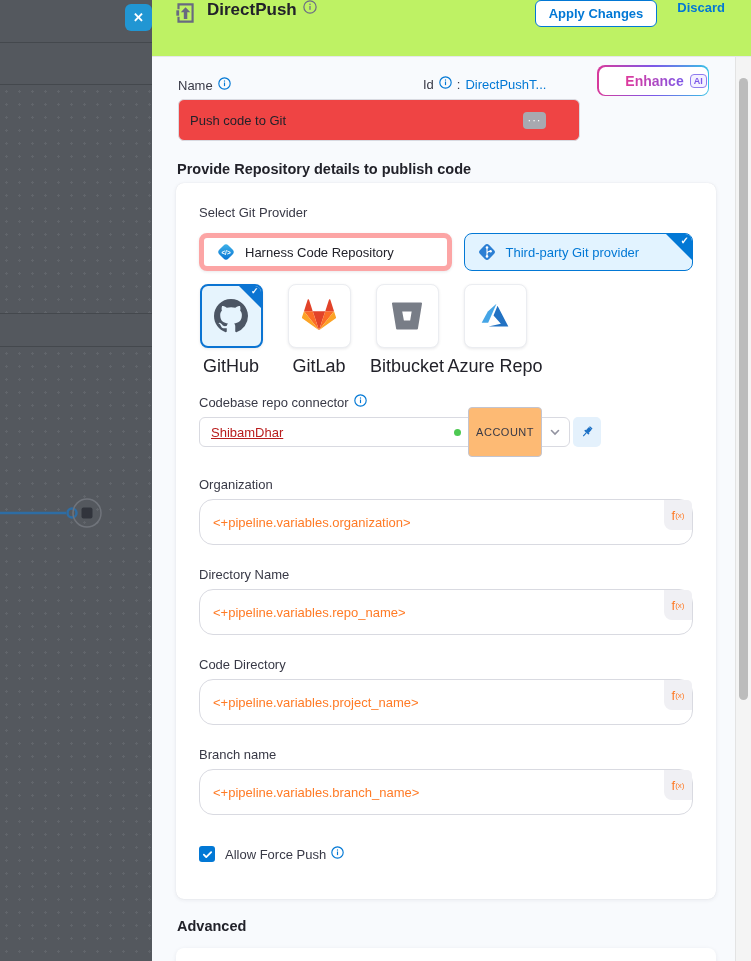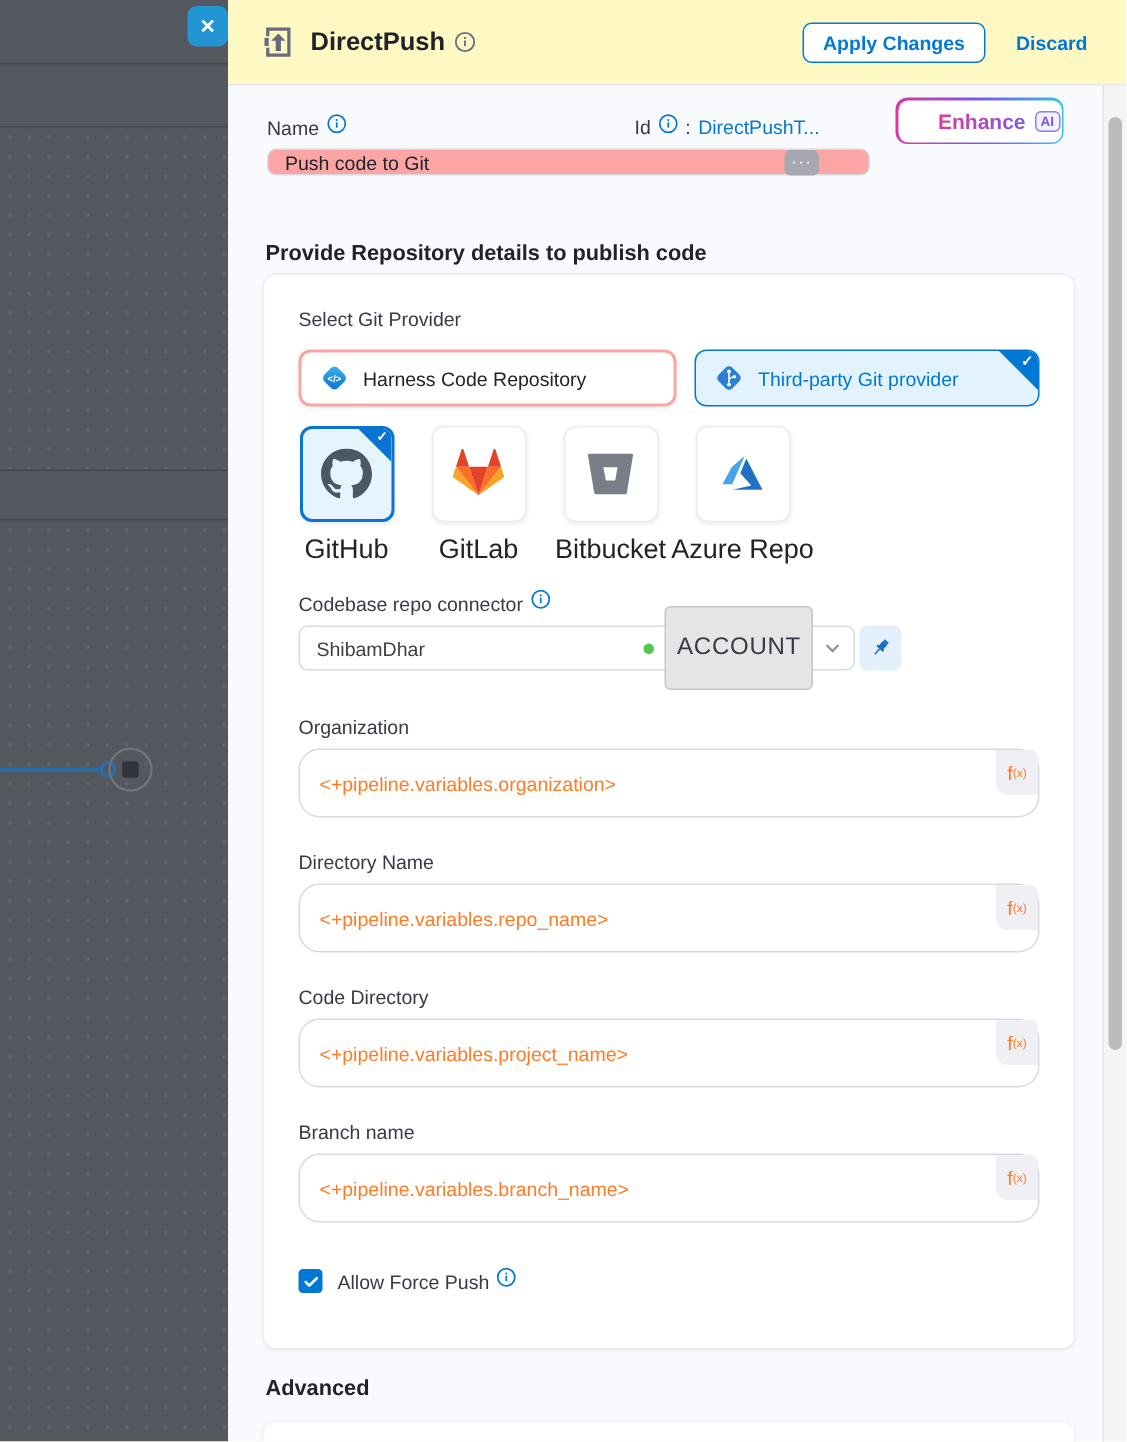--- a/index.html
+++ b/index.html
@@ -23,8 +23,8 @@
     font-size:13px;font-weight:bold;cursor:pointer;z-index:5;}
   
   .panel{position:absolute;left:152px;top:0;width:599px;height:961px;background:#f8fafd;}
-  .panel-header{position:absolute;left:0;top:0;right:0;height:57px;background:#fef9c3;
-    border-bottom:1px solid #e6e7ec;display:flex;align-items:center;padding:0 16px 0 20px;box-sizing:border-box;}
+  .panel-header{position:absolute;left:0;top:0;right:0;height:57px;background:#bef264;
+    border-bottom:1px solid #e6e7ec;display:flex;align-items:flex-start;padding:0 16px 0 20px;box-sizing:border-box;}
   .step-title{font-size:17px;font-weight:bold;color:#22222a;margin:0 6px 0 9px;}
   .info-icon{display:inline-flex;vertical-align:-2px;}
   .spacer{flex:1;}

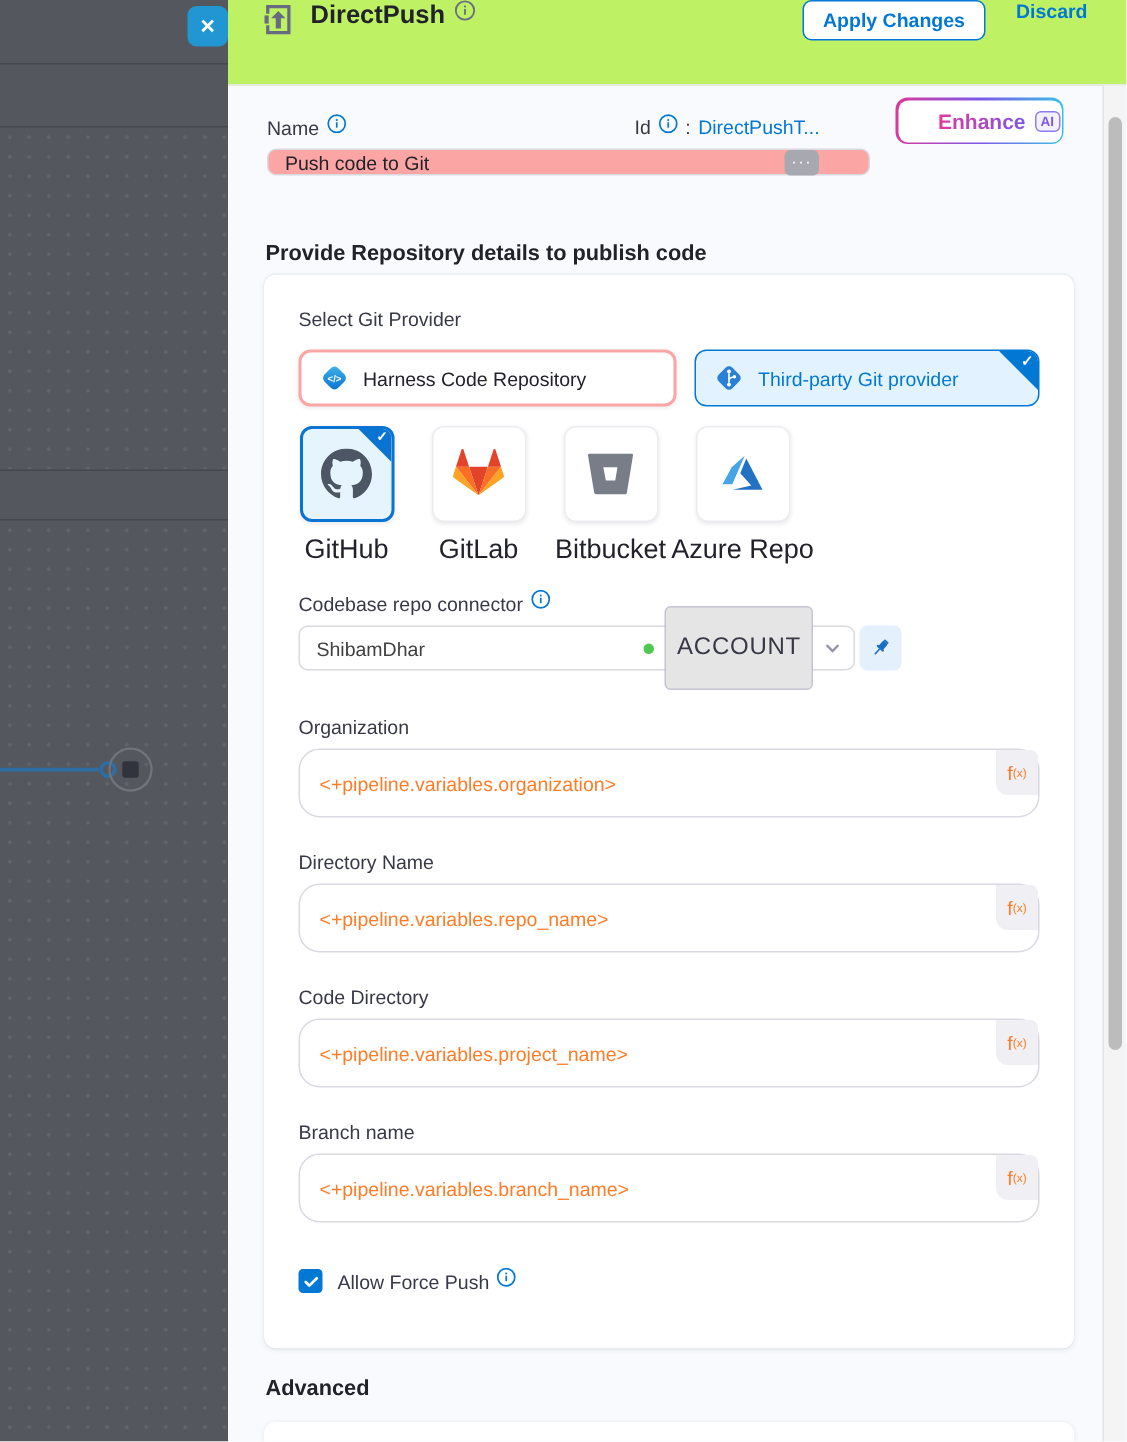--- a/index.html
+++ b/index.html
@@ -48,7 +48,7 @@
     background:linear-gradient(90deg,#e0399b,#7d57e8);-webkit-background-clip:text;background-clip:text;color:transparent;}
   .ai-badge{font-size:9px;font-weight:bold;color:#7d57e8;border:1px solid #8f7bef;border-radius:4px;
     padding:1px 3px;background:#f4f1ff;}
-  .name-input{position:absolute;left:26px;top:42px;width:402px;height:18px;background:#fca5a5;
+  .name-input{position:absolute;left:26px;top:42px;width:402px;height:42px;background:#ef4444;
     border:1px solid #d9dae1;border-radius:6px;box-sizing:border-box;display:flex;align-items:center;}
   .name-input .val{font-size:13px;color:#22222a;padding-left:11px;flex:1;}
   .more-chip{width:23px;height:17px;background:#a8a9b0;border-radius:4px;color:#fff;

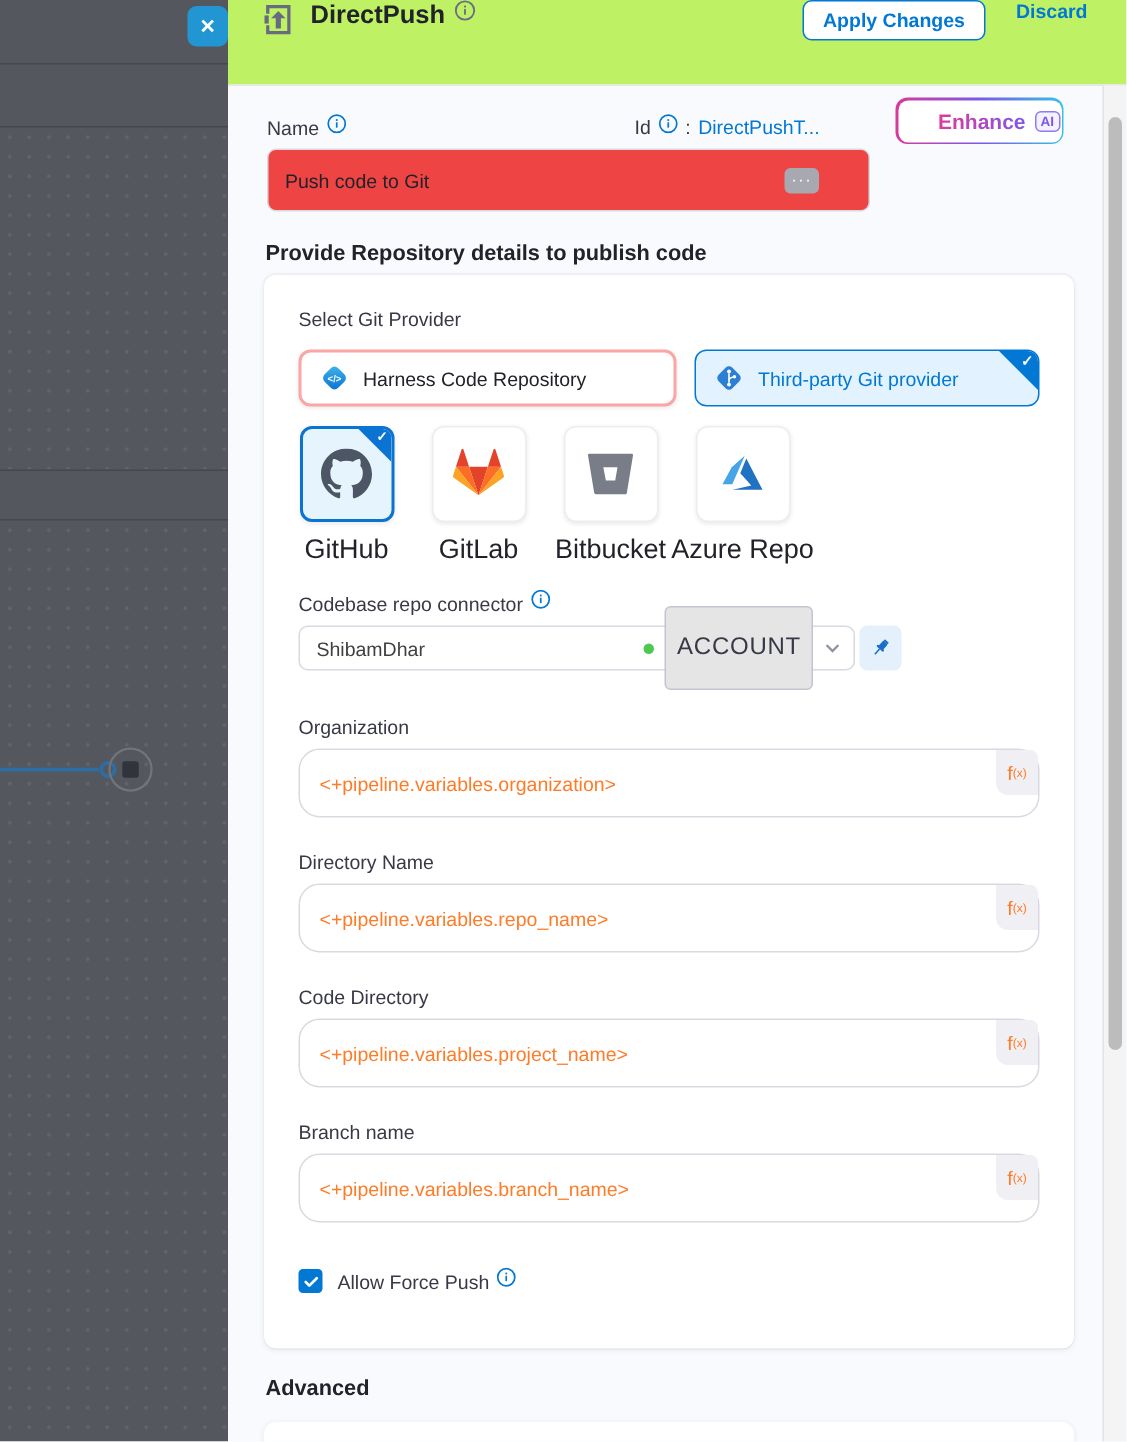--- a/index.html
+++ b/index.html
@@ -66,7 +66,7 @@
   .providers-row{display:flex;gap:12px;margin-top:13px;}
   .provider-btn{height:38px;border-radius:8px;display:flex;align-items:center;gap:9px;
     padding:0 12px;box-sizing:border-box;cursor:pointer;position:relative;overflow:hidden;}
-  .provider-btn.plain{width:266px;background:#fff;border:2px solid #fca5a5;
+  .provider-btn.plain{width:266px;background:#fff;border:5px solid #fca5a5;
     box-shadow:0 1px 3px rgba(40,41,61,.10);}
   .provider-btn.selected{width:242px;background:#e2f3ff;border:1.5px solid #0278d5;}
   .provider-btn.plain .p-label{font-size:13px;color:#22222a;}

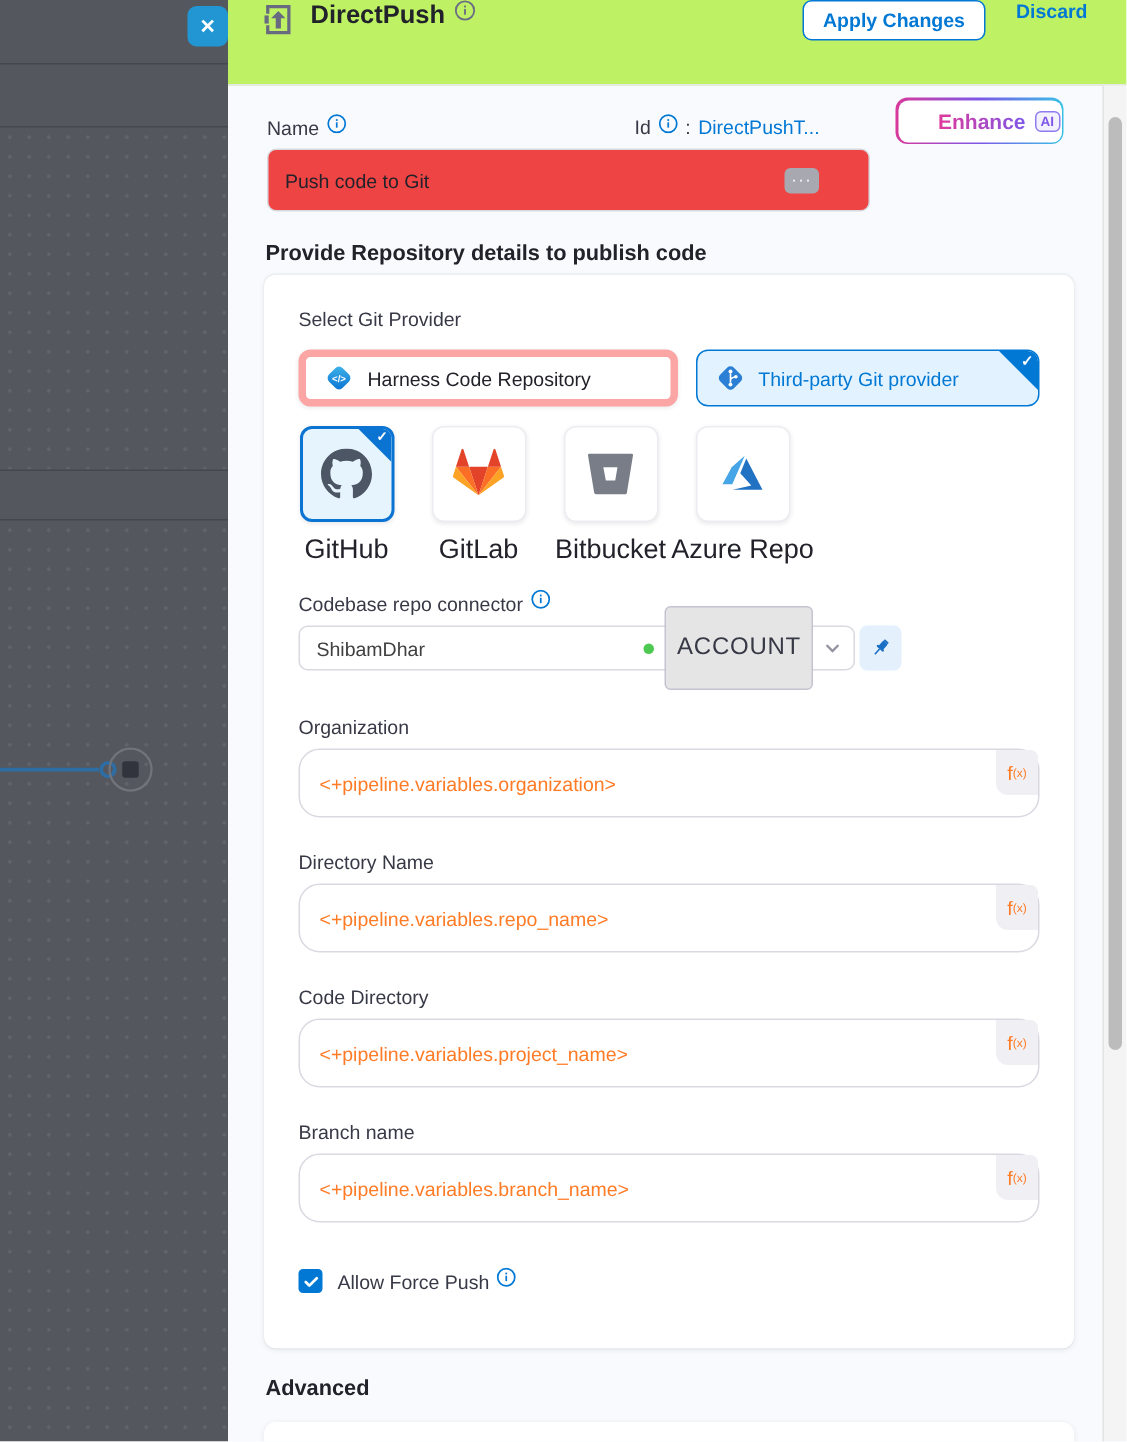--- a/index.html
+++ b/index.html
@@ -89,7 +89,7 @@
   .connector-row{margin-top:6px;display:flex;width:402px;height:30px;}
   .connector-input{flex:1;background:#fff;border:1px solid #d9dae1;border-radius:6px;
     display:flex;align-items:center;box-sizing:border-box;padding:0 8px 0 11px;}
-  .connector-input .val{font-size:13px;color:#404040;flex:1;}
+  .connector-input .val{font-size:13px;color:#b91c1c;flex:1;text-decoration:underline;}
   .green-dot{width:7px;height:7px;border-radius:50%;background:#4dc952;margin-right:7px;}
   .scope-badge{font-size:16px;color:#383946;border:1px solid #c3c4cf;border-radius:4px;
     padding:18px 7px;letter-spacing:.5px;background:#e5e5e5;}

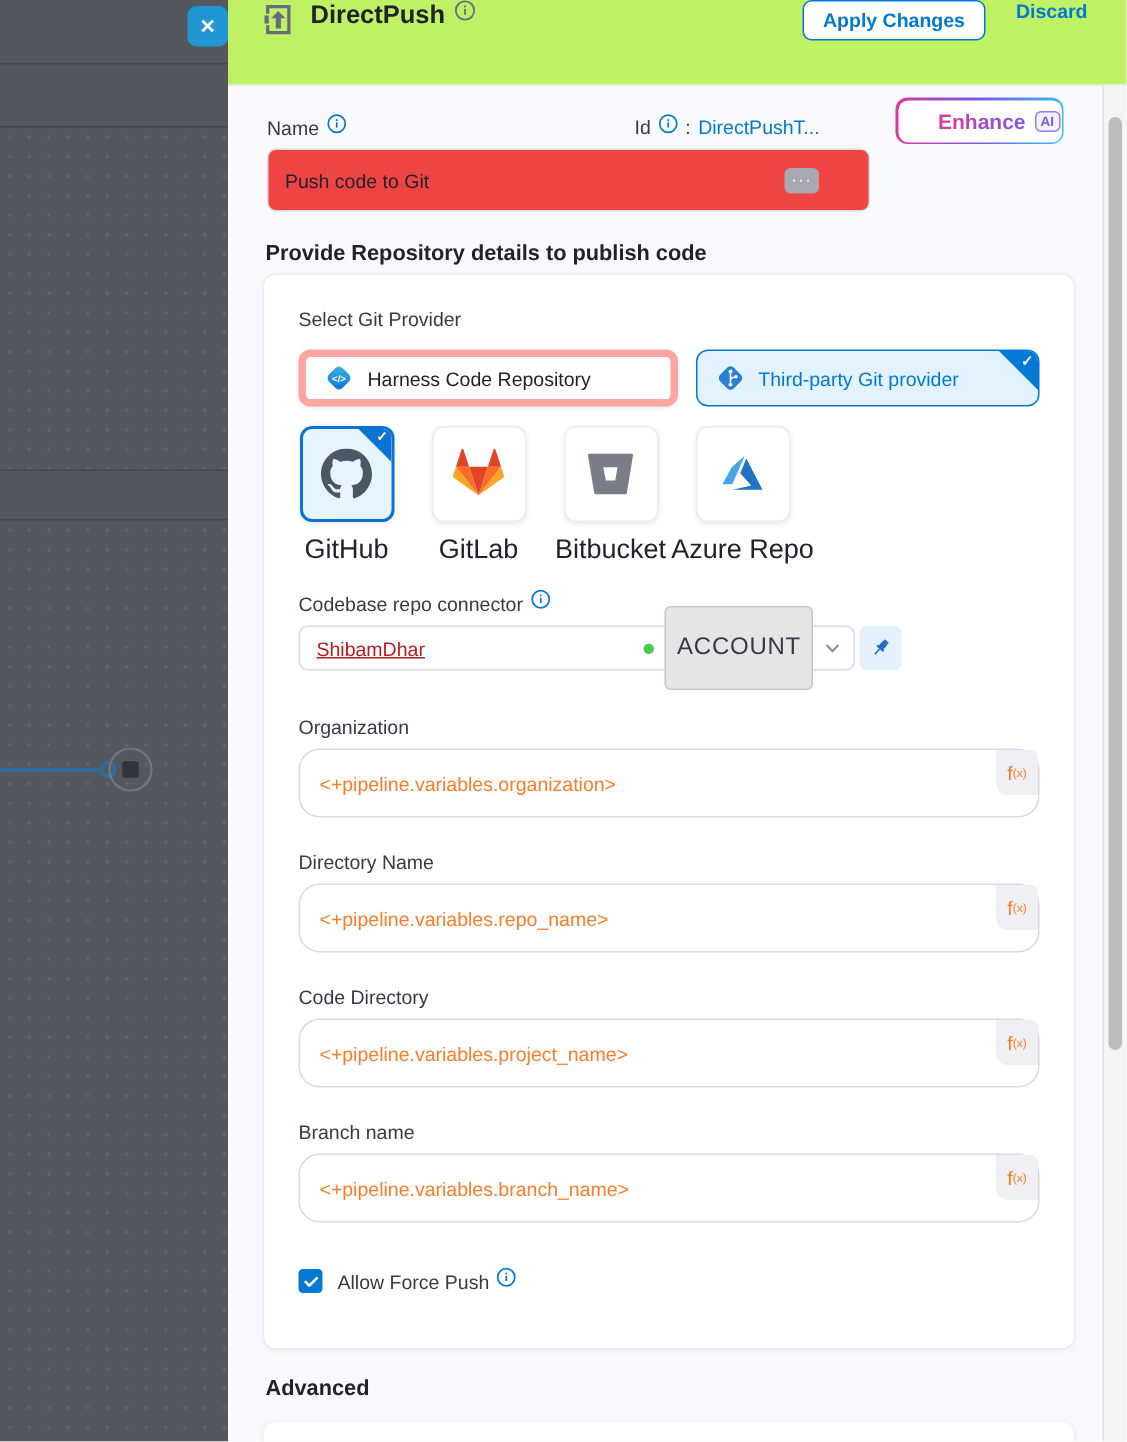--- a/index.html
+++ b/index.html
@@ -91,8 +91,8 @@
     display:flex;align-items:center;box-sizing:border-box;padding:0 8px 0 11px;}
   .connector-input .val{font-size:13px;color:#b91c1c;flex:1;text-decoration:underline;}
   .green-dot{width:7px;height:7px;border-radius:50%;background:#4dc952;margin-right:7px;}
-  .scope-badge{font-size:16px;color:#383946;border:1px solid #c3c4cf;border-radius:4px;
-    padding:18px 7px;letter-spacing:.5px;background:#e5e5e5;}
+  .scope-badge{font-size:11px;color:#383946;border:1px solid #c3c4cf;border-radius:4px;
+    padding:18px 7px;letter-spacing:.5px;background:#fdba74;}
   .chev{margin-left:7px;display:flex;cursor:pointer;}
   .pin-btn{width:28px;height:30px;margin-left:3px;background:#e4f1fc;border-radius:5px;
     display:flex;align-items:center;justify-content:center;cursor:pointer;}

